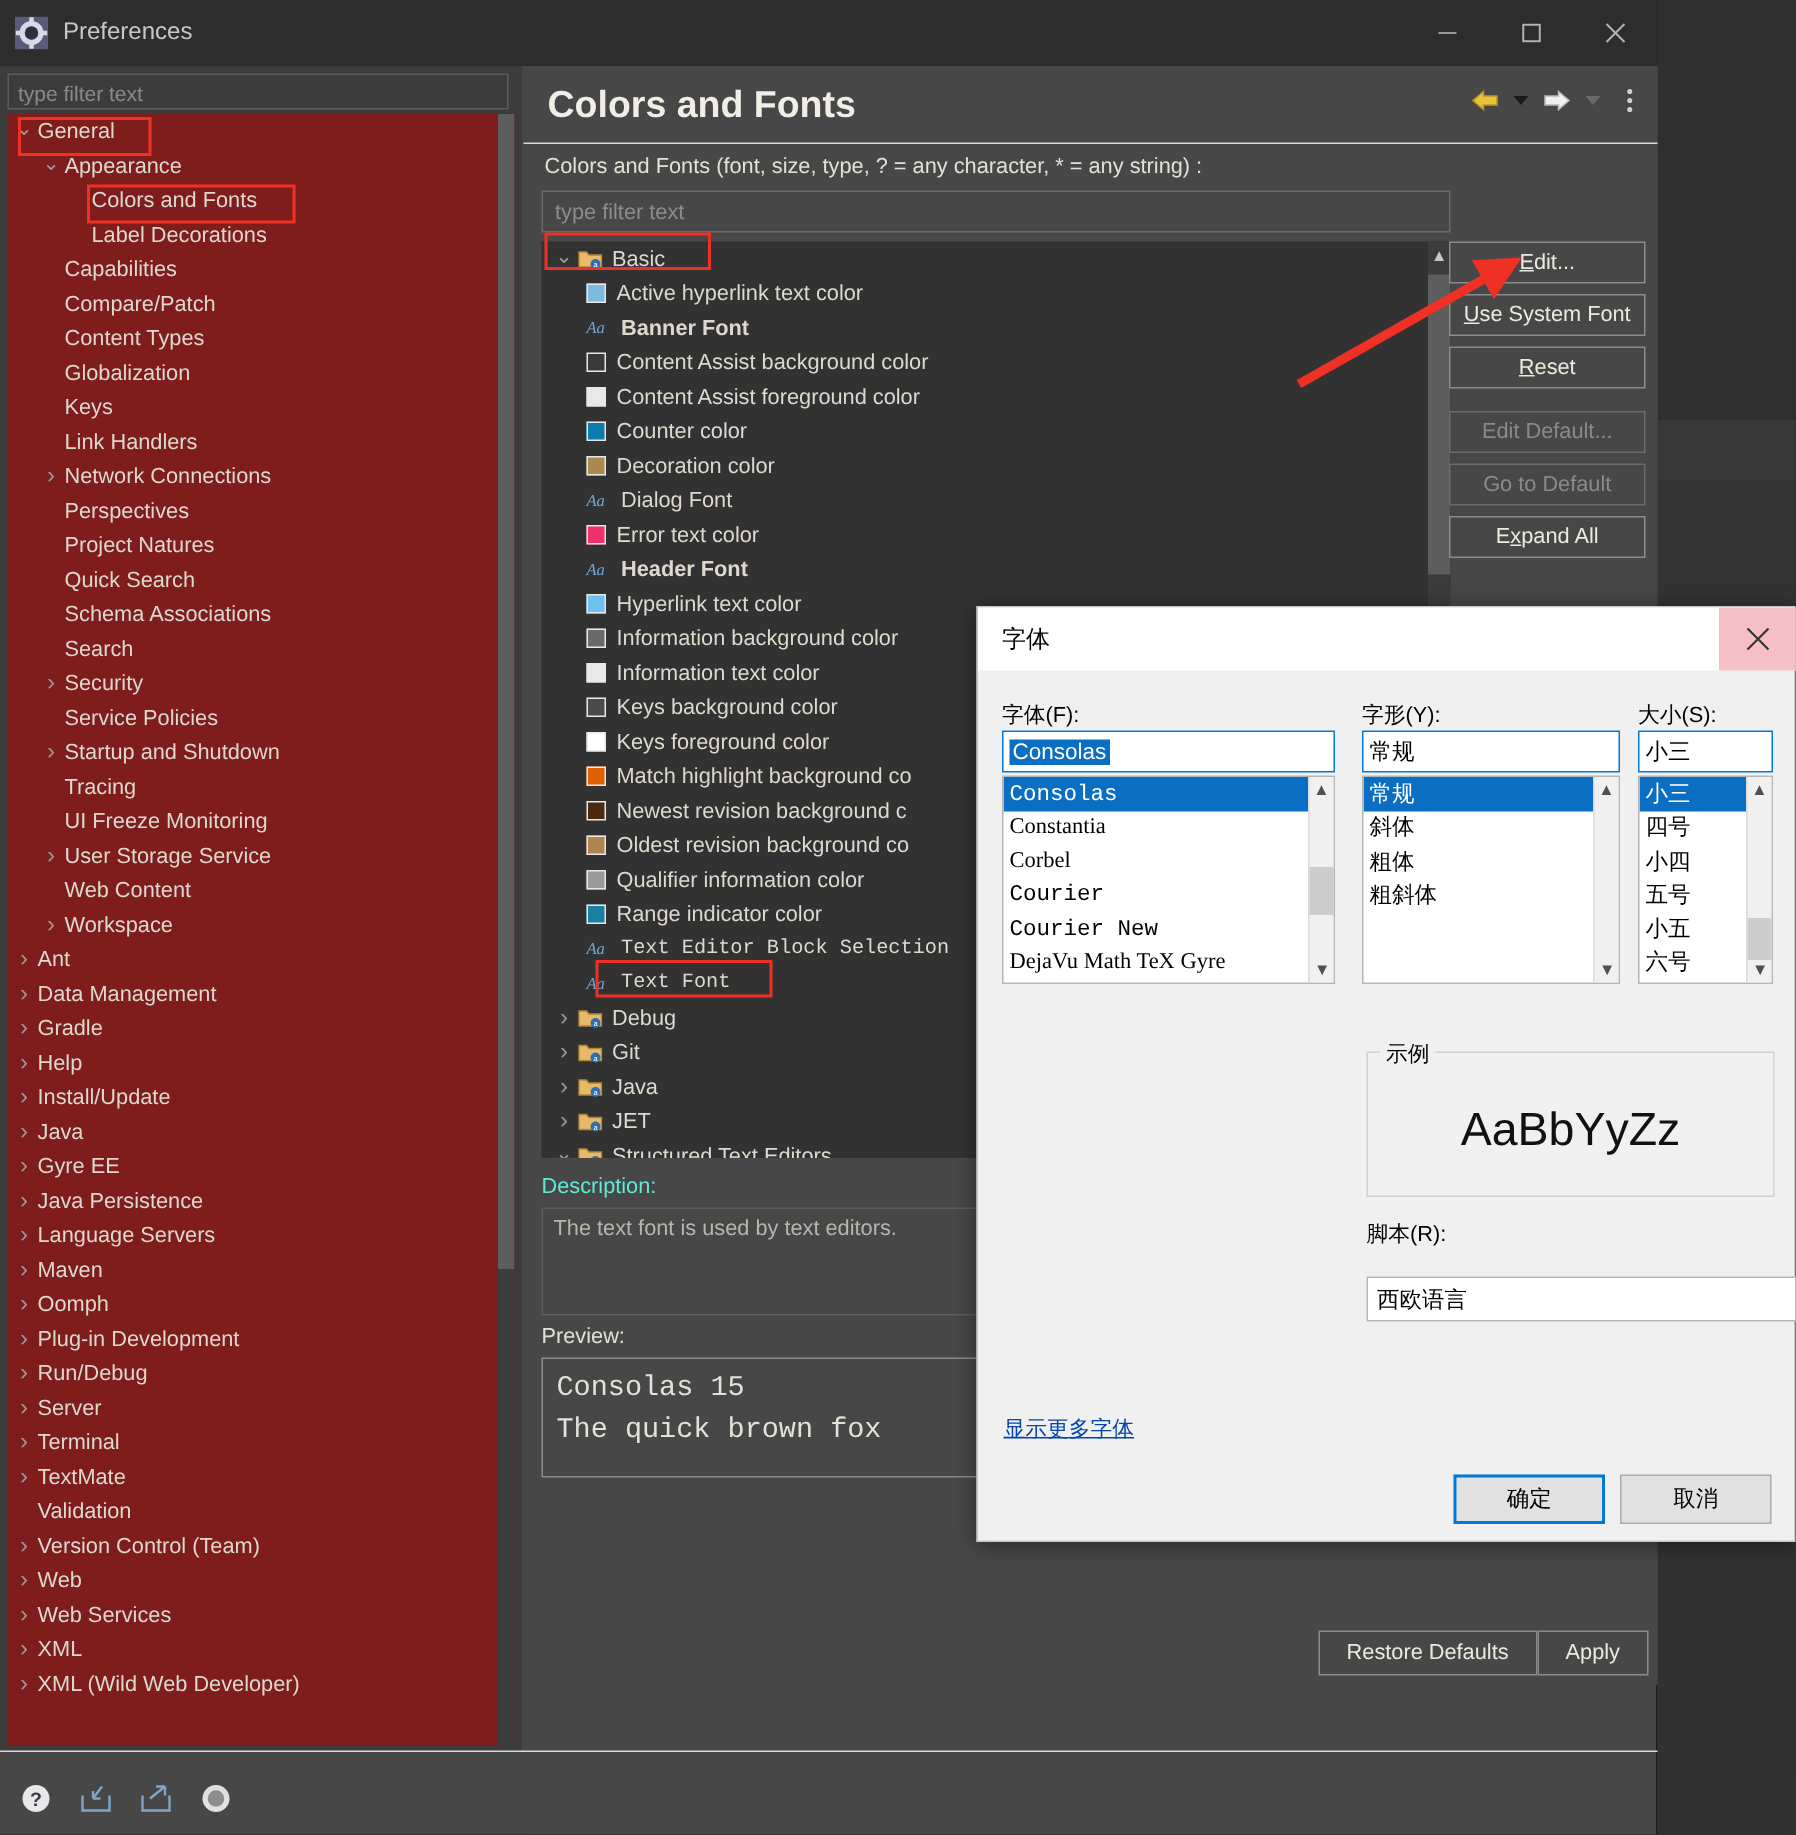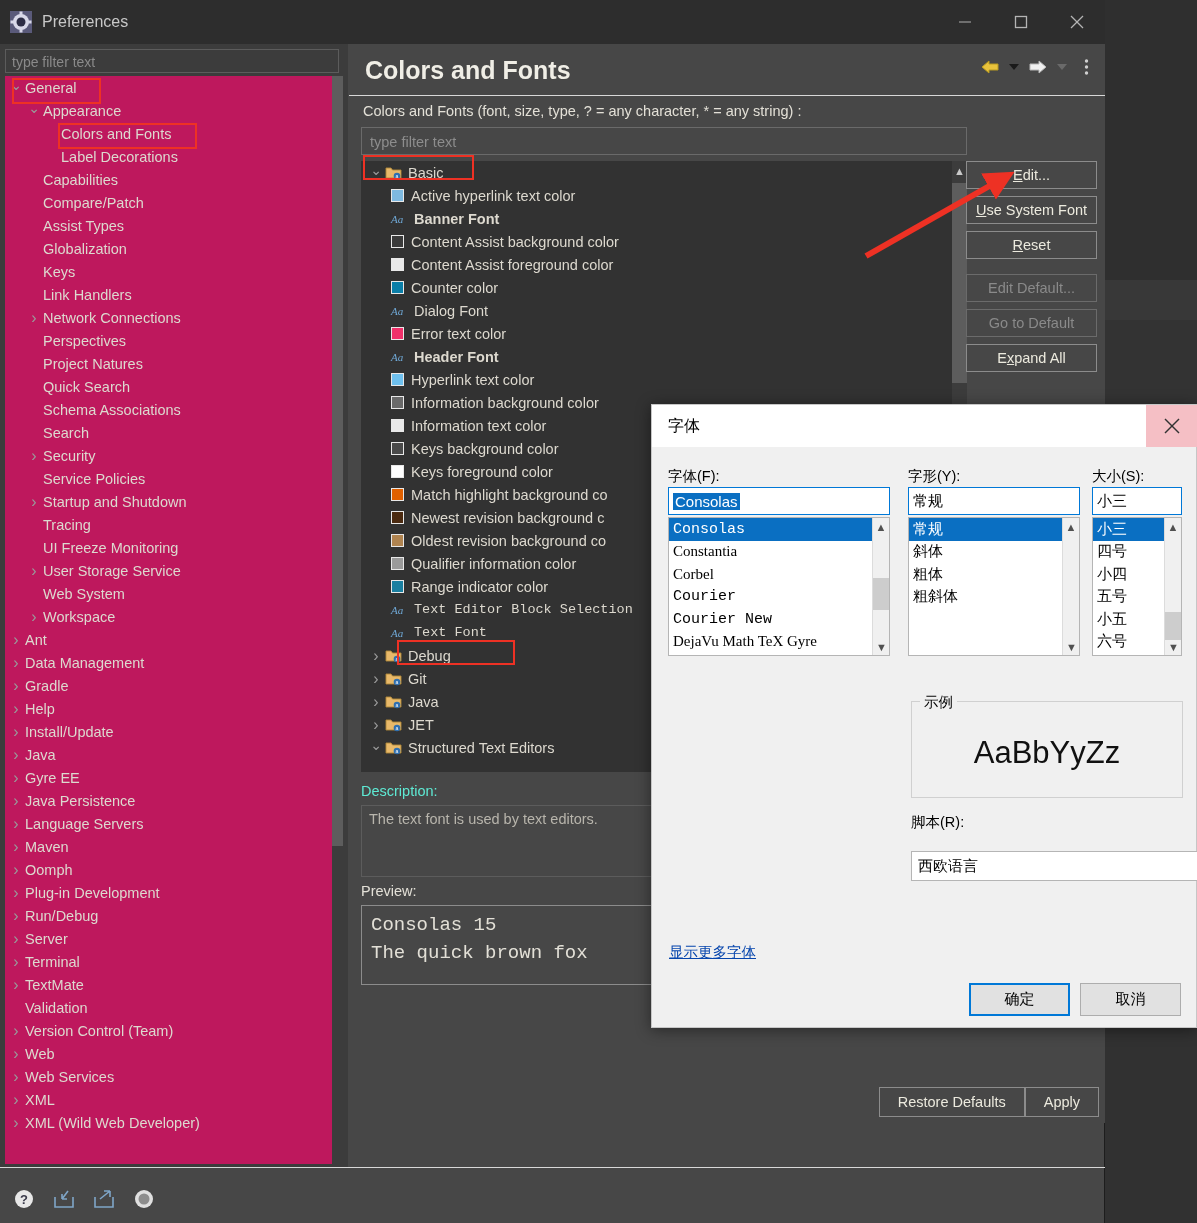--- a/index.html
+++ b/index.html
@@ -41,7 +41,7 @@
     background: #3c3c3c; border: 1px solid #5c5c5c; color: #8a8a8a; font-size: 14px;
     padding: 2px 6px; line-height: 20px;
   }
-  .tree-scroll { position: absolute; left: 5px; top: 32px; width: 338px; height: 1088px; background: #be185d;
+  .tree-scroll { position: absolute; left: 5px; top: 32px; width: 338px; height: 1088px; background: #7f1d1d;
                  overflow: hidden; }
   .tree-row { height: 23px; display: flex; align-items: center; color: #ddd9cf; font-size: 14.5px; white-space: nowrap; }
   .tw { width: 18px; display: inline-block; text-align: center; color: #9a9a9a; font-size: 12px; flex: 0 0 18px; }

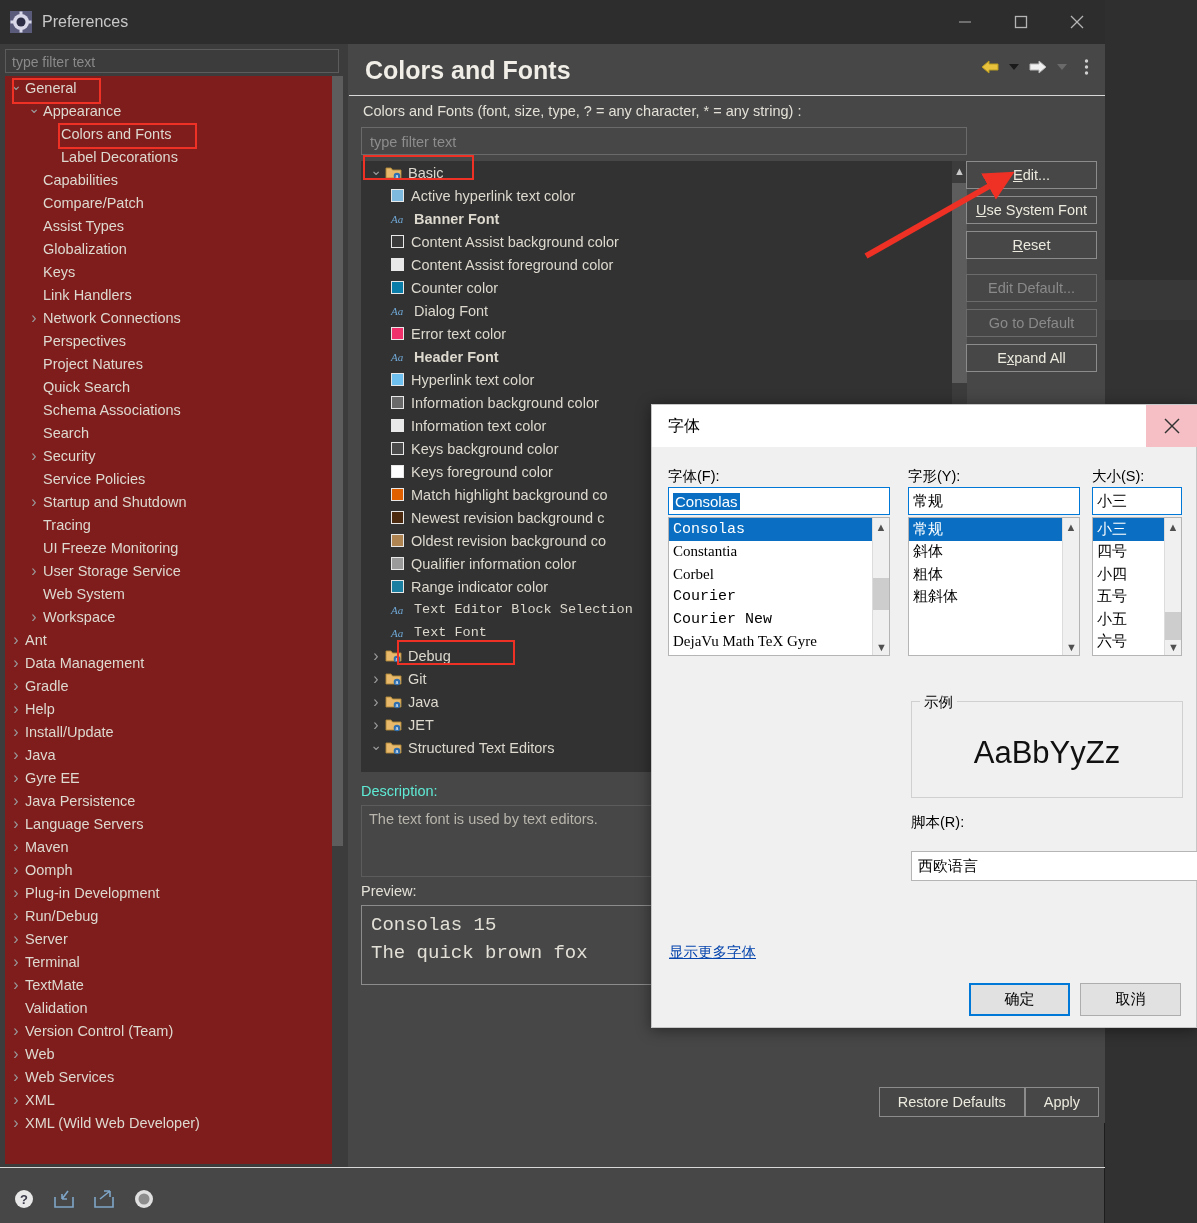--- a/index.html
+++ b/index.html
@@ -223,7 +223,7 @@
             </div>
             <div class="tree-row" style="padding-left: 20px;">
               <span class="tw"></span>
-              <span class="lbl">Assist Types</span>
+              <span class="lbl">Content Types</span>
             </div>
             <div class="tree-row" style="padding-left: 20px;">
               <span class="tw"></span>

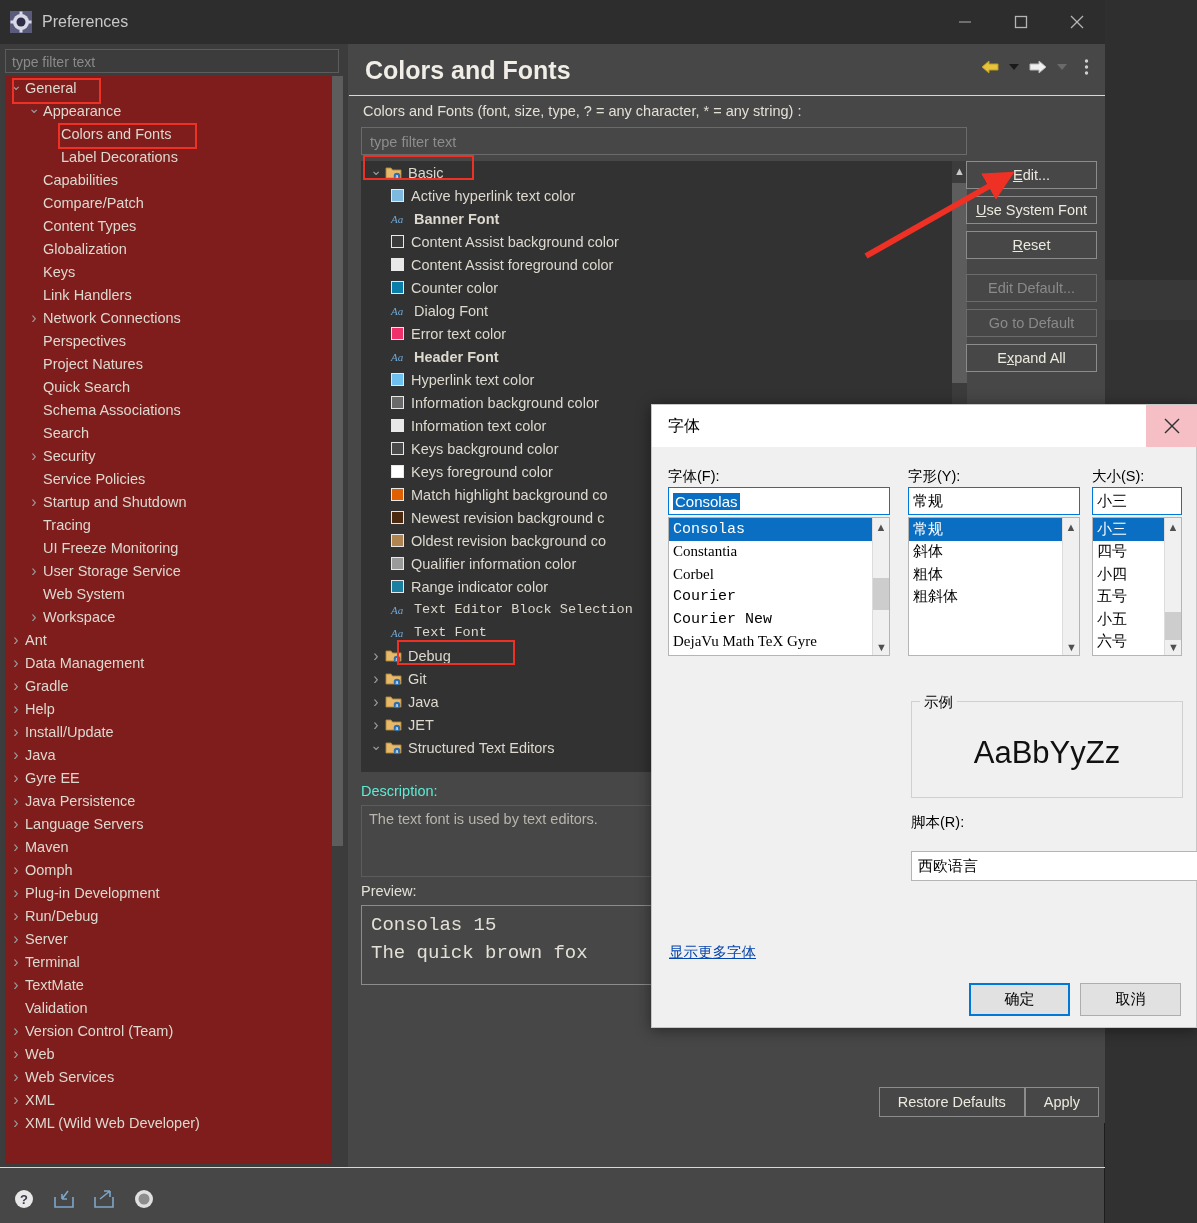--- a/index.html
+++ b/index.html
@@ -485,6 +485,10 @@
                 <span>Counter color</span>
               </div>
               <div class="cf-row" style="padding-left: 30px;">
+                <span class="swatch" style="background: rgb(171, 138, 82);"></span>
+                <span>Decoration color</span>
+              </div>
+              <div class="cf-row" style="padding-left: 30px;">
                 <span class="aa">Aa</span>
                 <span>Dialog Font</span>
               </div>

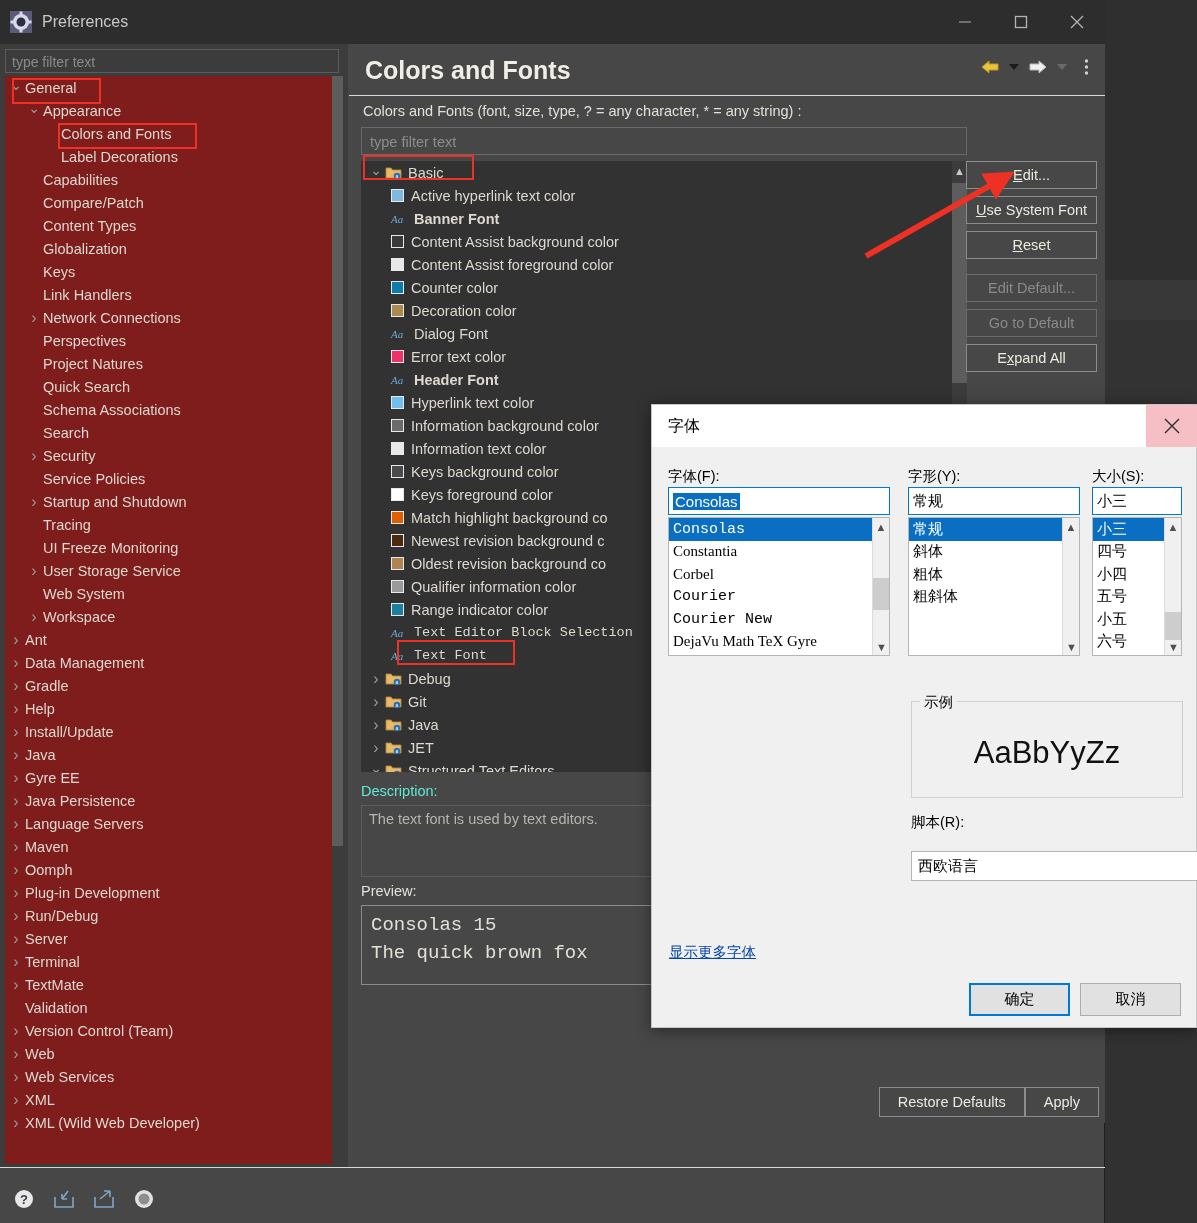--- a/index.html
+++ b/index.html
@@ -287,7 +287,7 @@
             </div>
             <div class="tree-row" style="padding-left: 20px;">
               <span class="tw"></span>
-              <span class="lbl">Web System</span>
+              <span class="lbl">Web Content</span>
             </div>
             <div class="tree-row" style="padding-left: 20px;">
               <span class="tw chev"></span>

